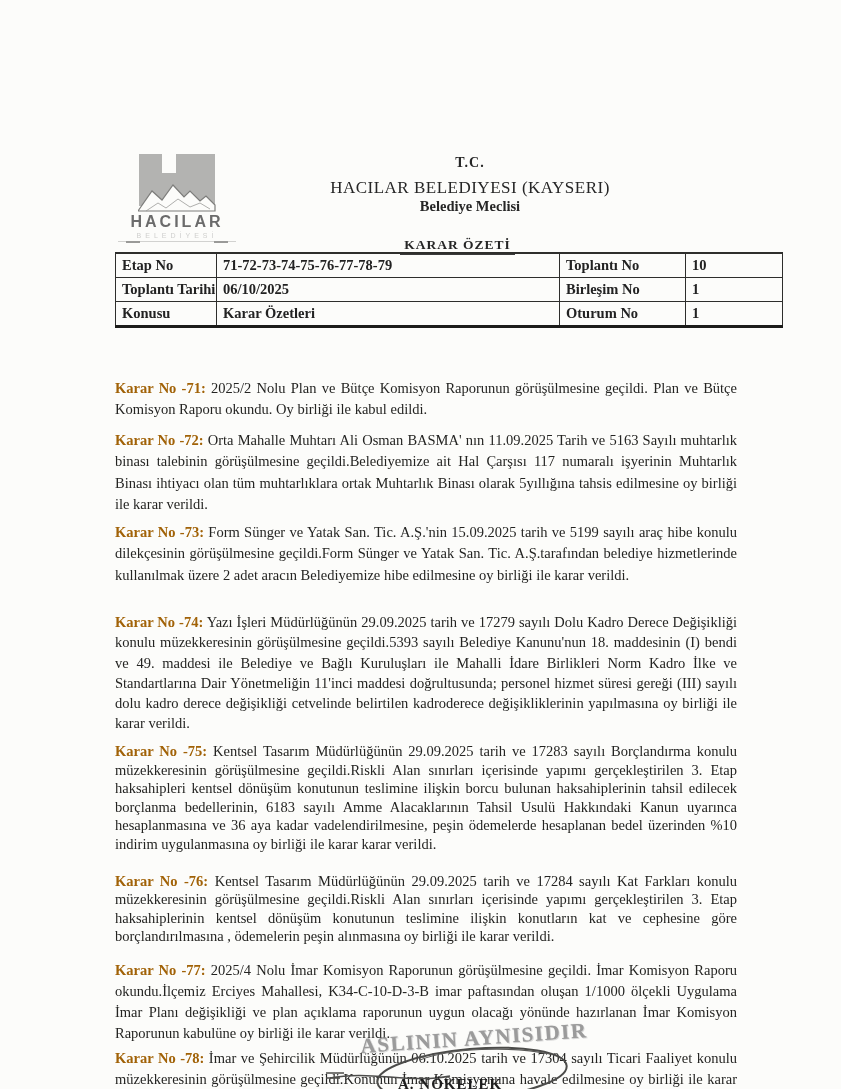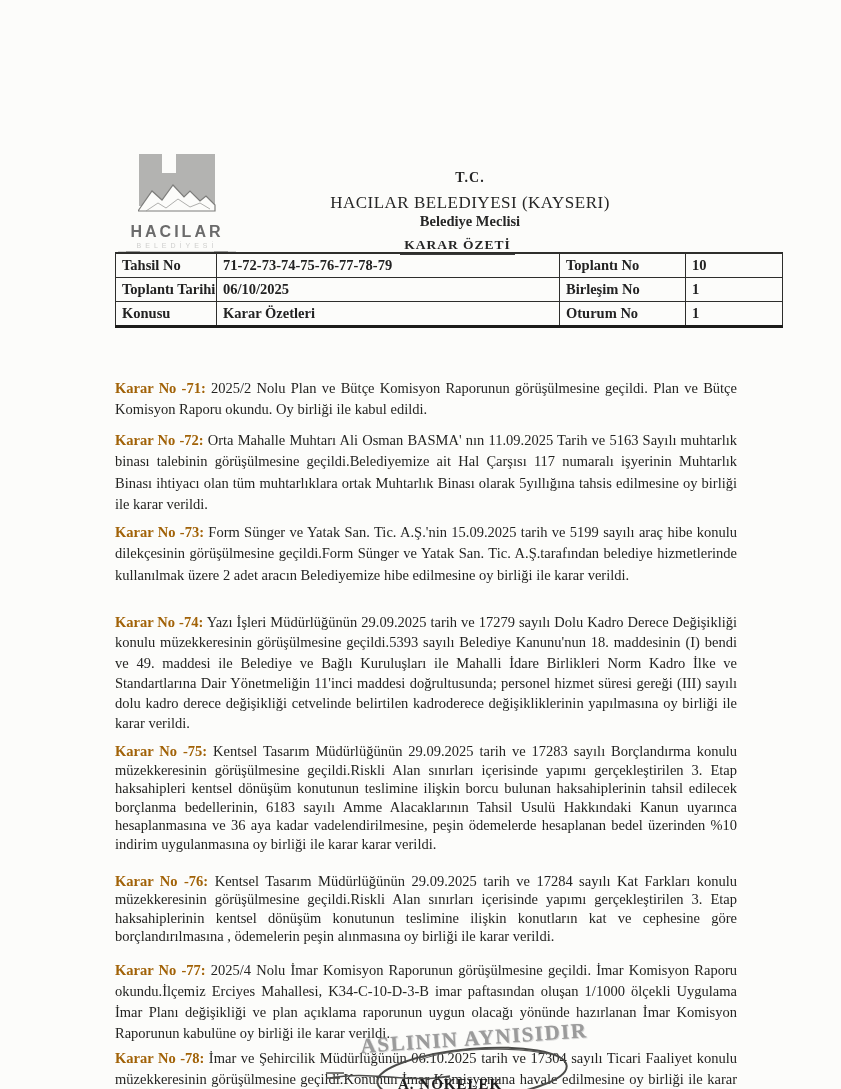--- a/index.html
+++ b/index.html
@@ -34,7 +34,7 @@
   .logo-rule:after{right:8px;}
 
   
-  .hdr{position:absolute;left:130px;top:170px;width:680px;text-align:center;}
+  .hdr{position:absolute;left:130px;top:155px;width:680px;text-align:center;}
   .hdr-tc{font-weight:bold;font-size:14px;letter-spacing:1px;}
   .hdr-muni{font-weight:normal;font-size:17px;margin-top:7px;letter-spacing:.5px;}
   .hdr-council{font-weight:bold;font-size:14.5px;}

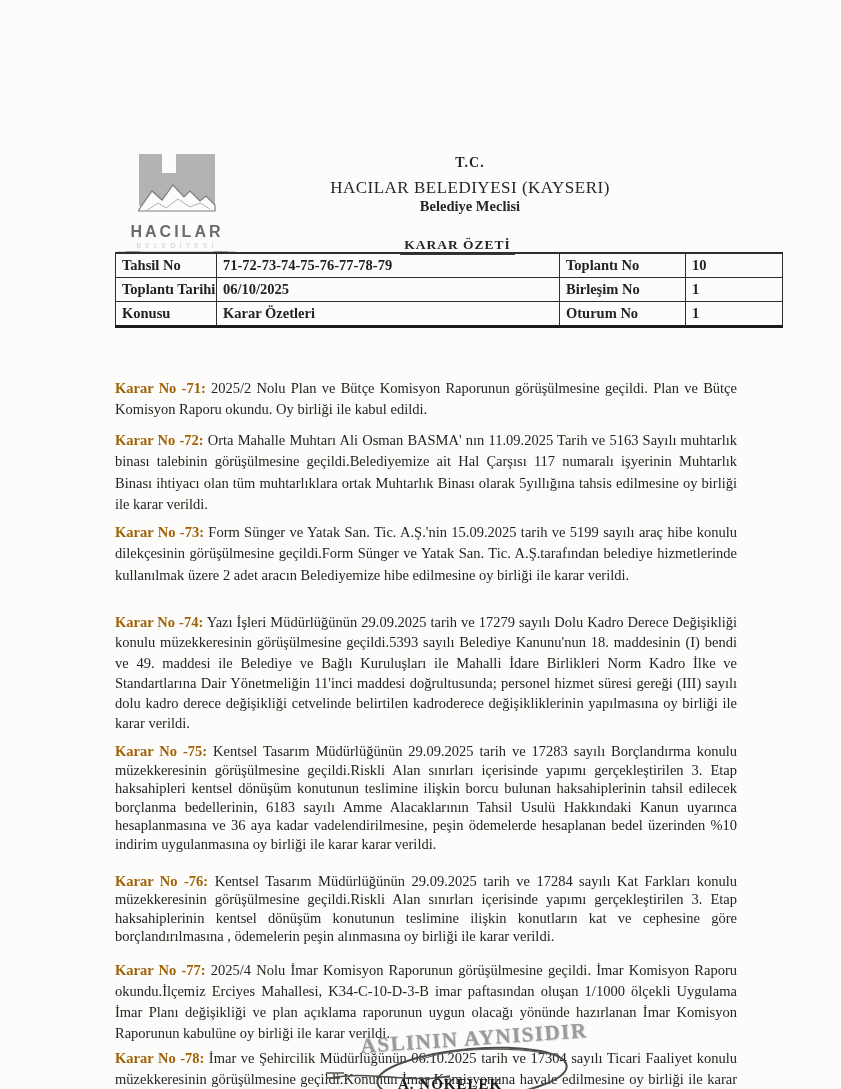--- a/index.html
+++ b/index.html
@@ -19,7 +19,7 @@
   .logo-name{
     font-family:"Liberation Sans", sans-serif;
     font-weight:bold;font-size:16px;letter-spacing:3px;
-    color:#6b6b6b;text-align:center;margin-top:11px;
+    color:#6b6b6b;text-align:center;margin-top:1px;
   }
   .logo-sub{
     font-family:"Liberation Sans", sans-serif;

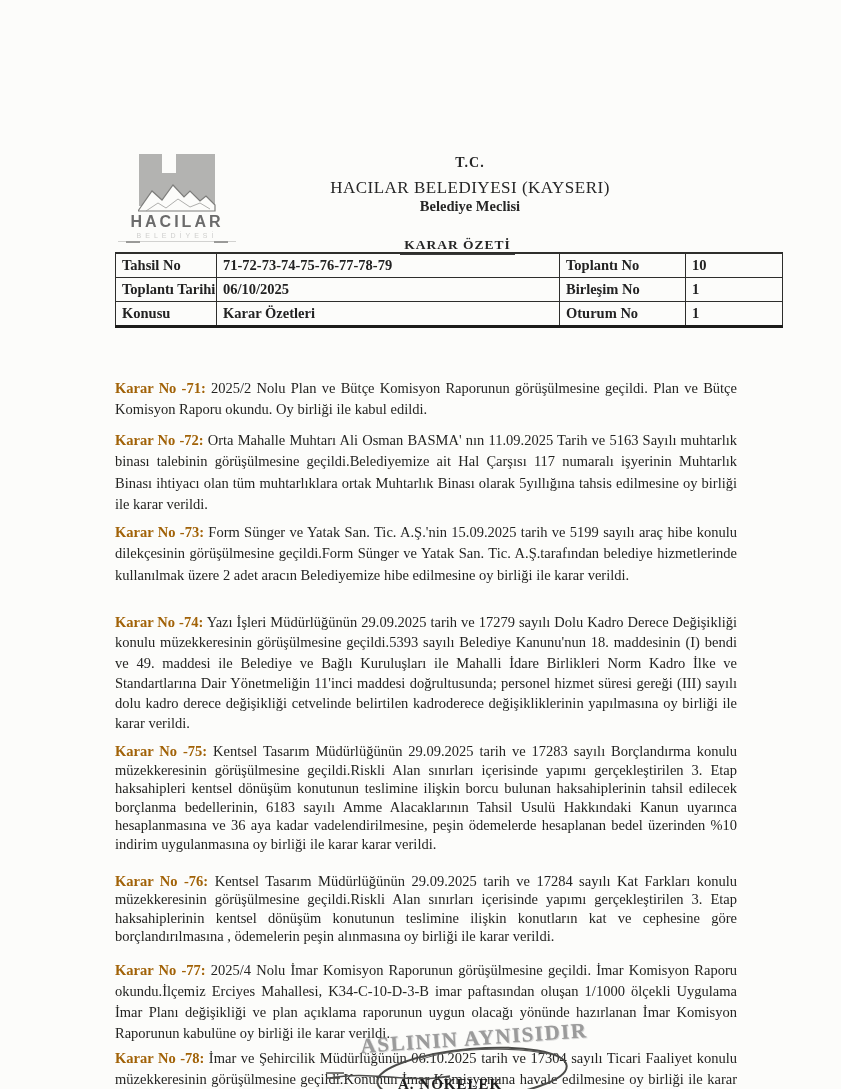--- a/index.html
+++ b/index.html
@@ -125,7 +125,7 @@
   <table class="meta">
     <tbody>
         <tr>
-      <td class="c1">Tahsil No</td>
+      <td class="c1">Etap No</td>
       <td class="c2">71-72-73-74-75-76-77-78-79</td>
       <td class="c3">Toplantı No</td>
       <td class="c4">10</td>

